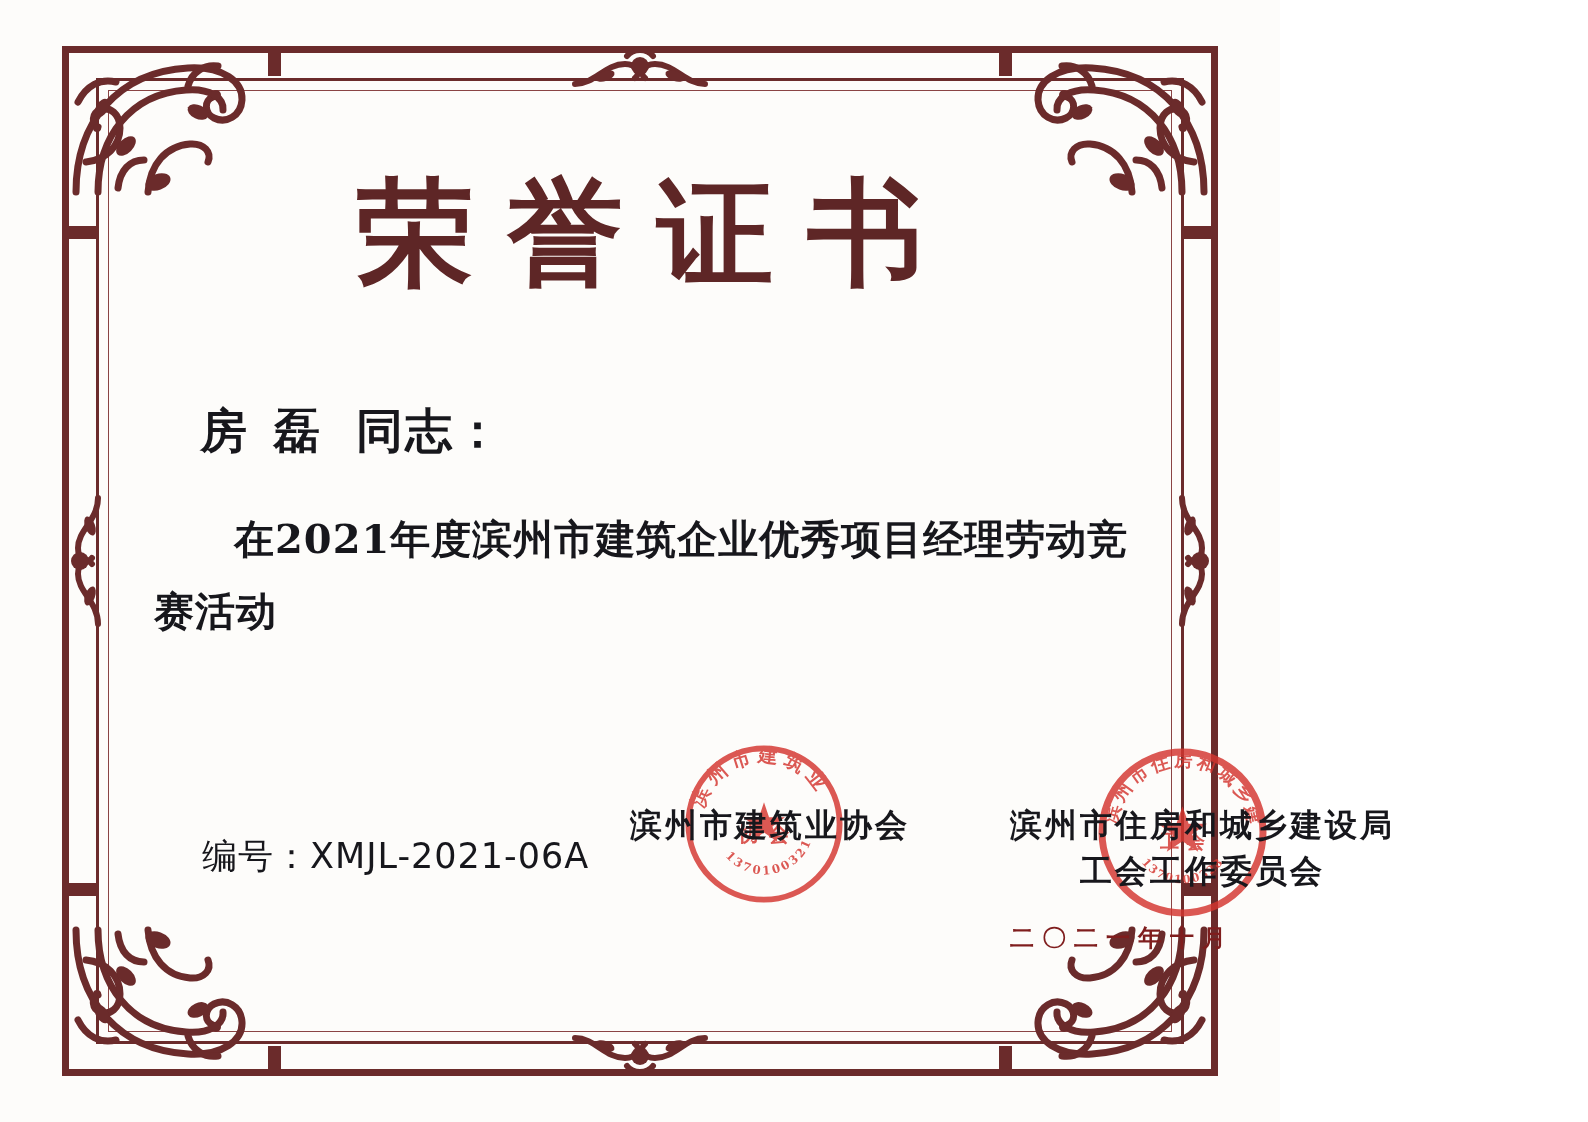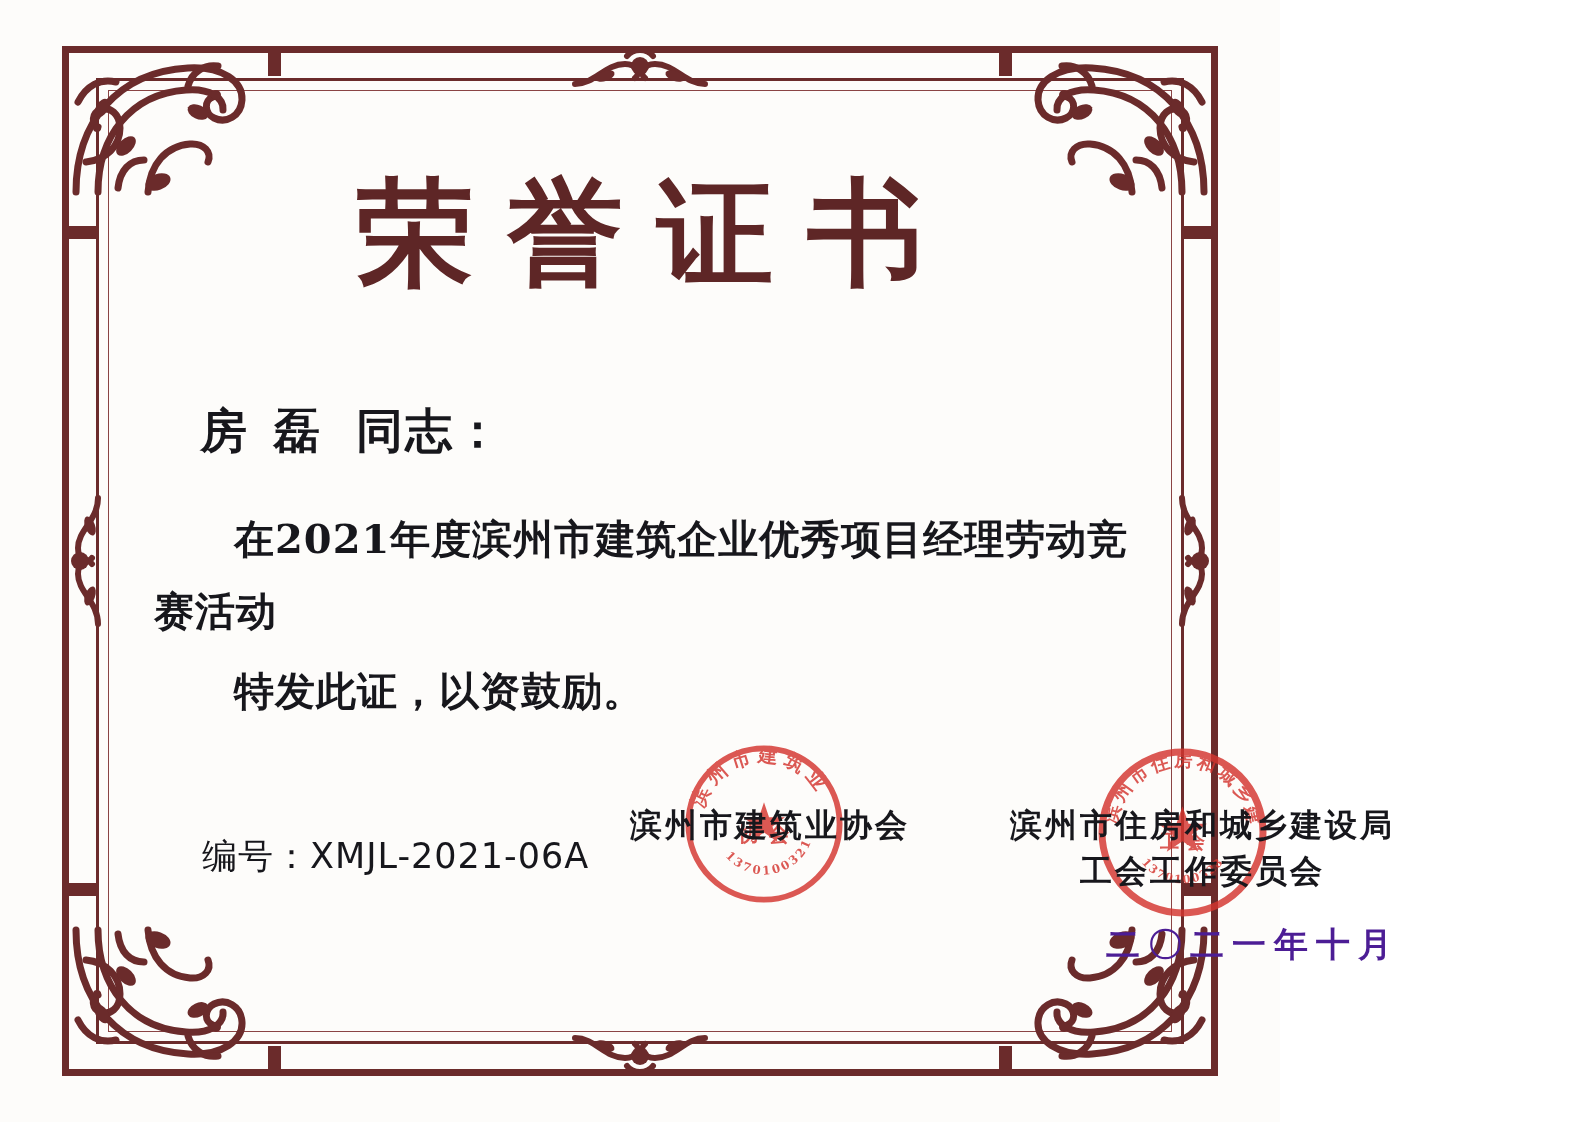--- a/index.html
+++ b/index.html
@@ -377,7 +377,6 @@
 
     <div class="body-text">
       <p class="indent">在2021年度滨州市建筑企业优秀项目经理劳动竞赛活动</p>
-      <p class="indent">特发此证，以资鼓励。</p>
     </div>
 
     <div class="sig-area">

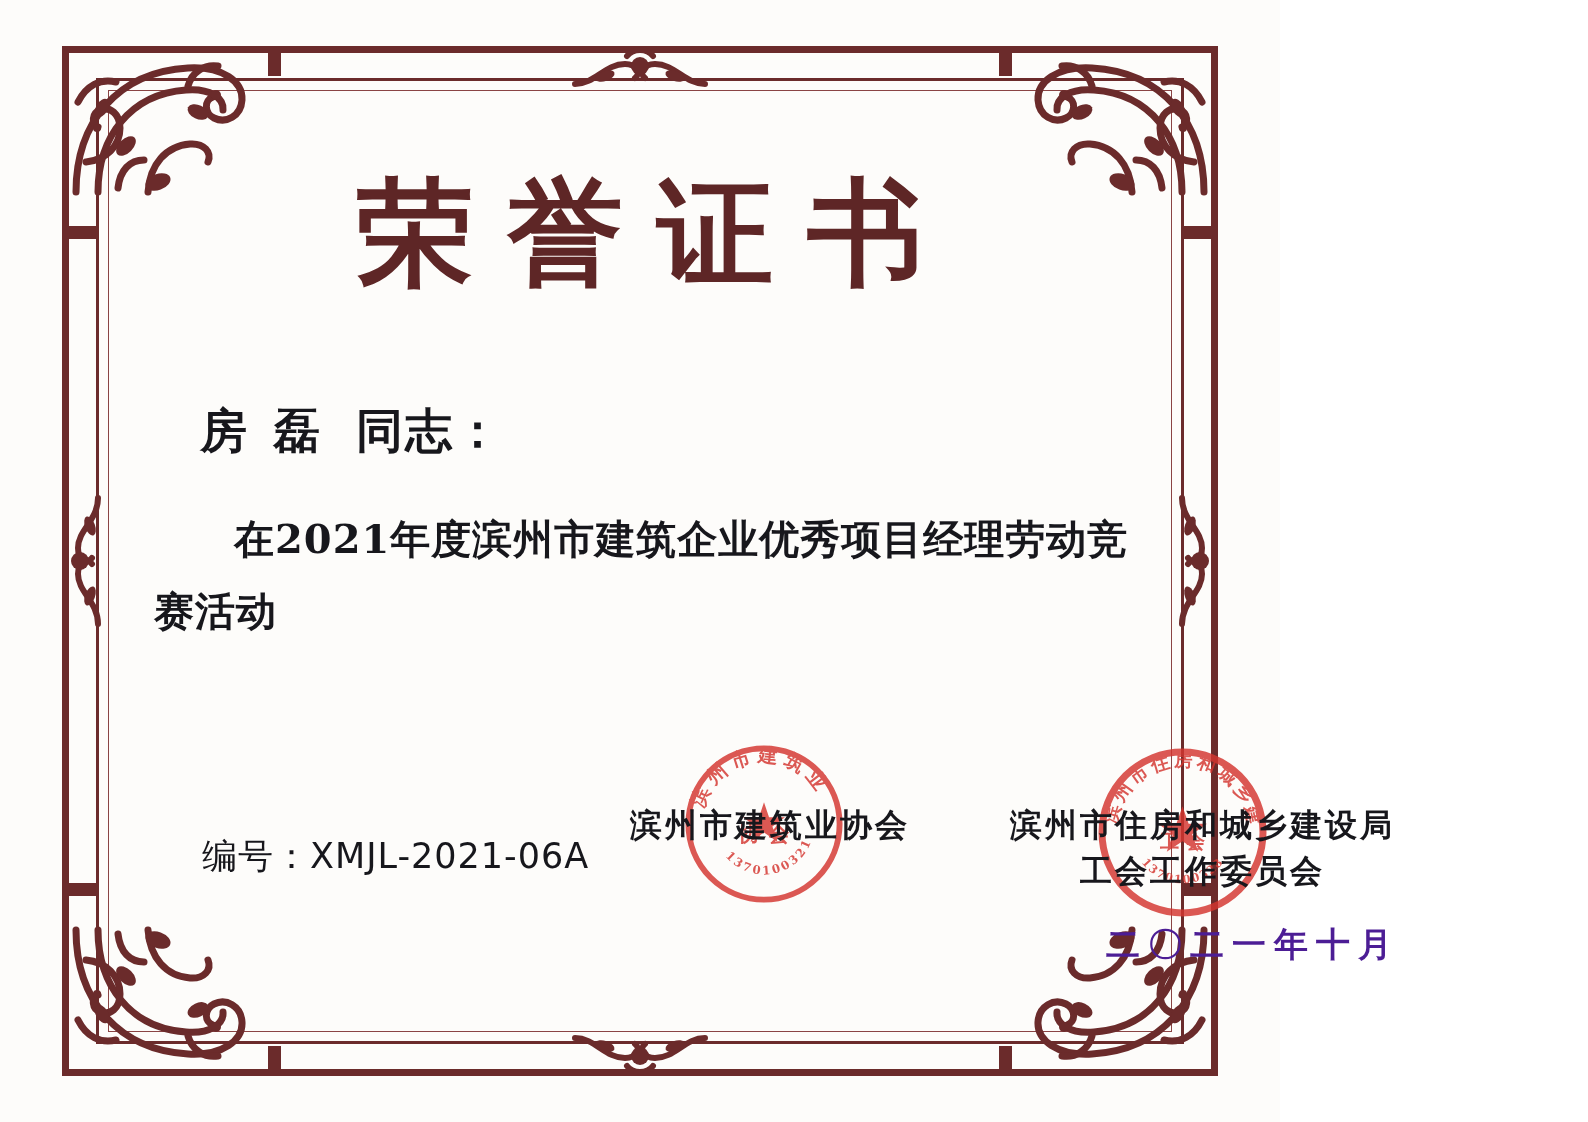--- a/index.html
+++ b/index.html
@@ -177,12 +177,12 @@
     left: 500px;
     top: 172px;
     width: 390px;
-    text-align: right;
+    text-align: left;
     font-family: "DejaVu Serif", "Liberation Serif", serif;
     font-weight: bold;
-    font-size: 34px;
+    font-size: 24px;
     letter-spacing: 8px;
-    color: #4c1d95;
+    color: #7f1d1d;
     white-space: nowrap;
   }
 

